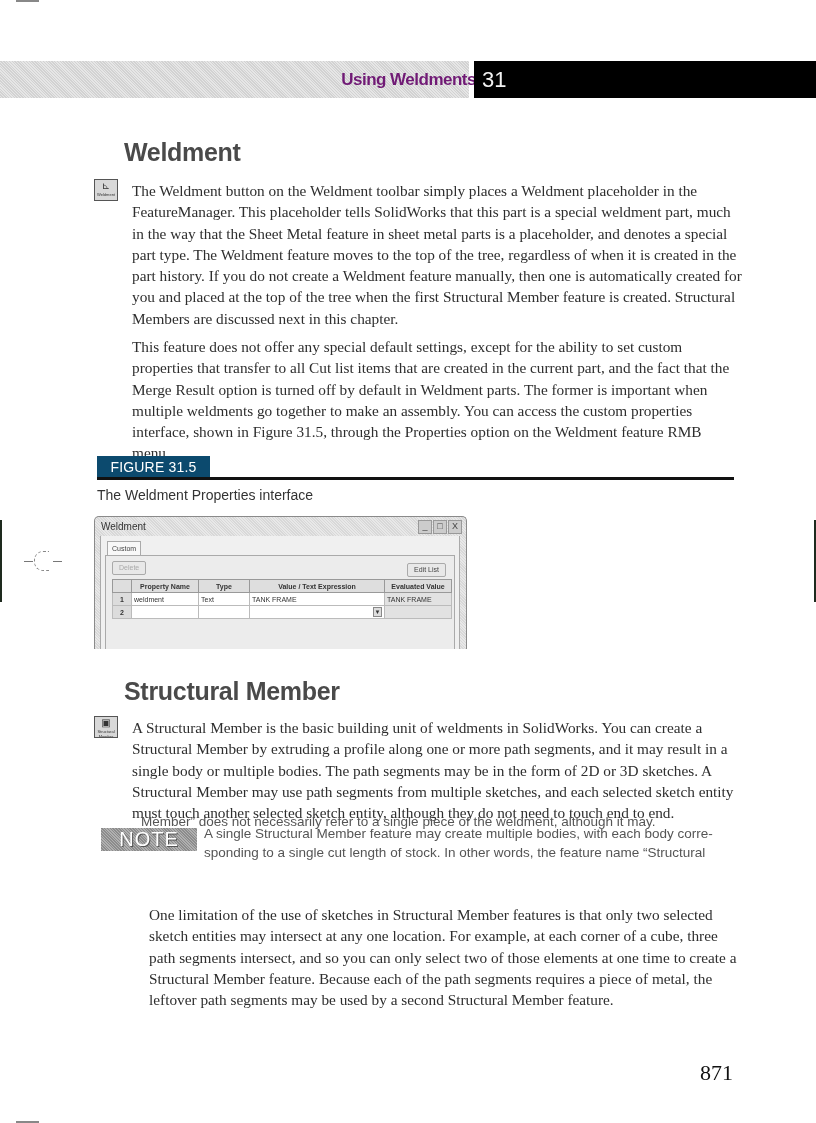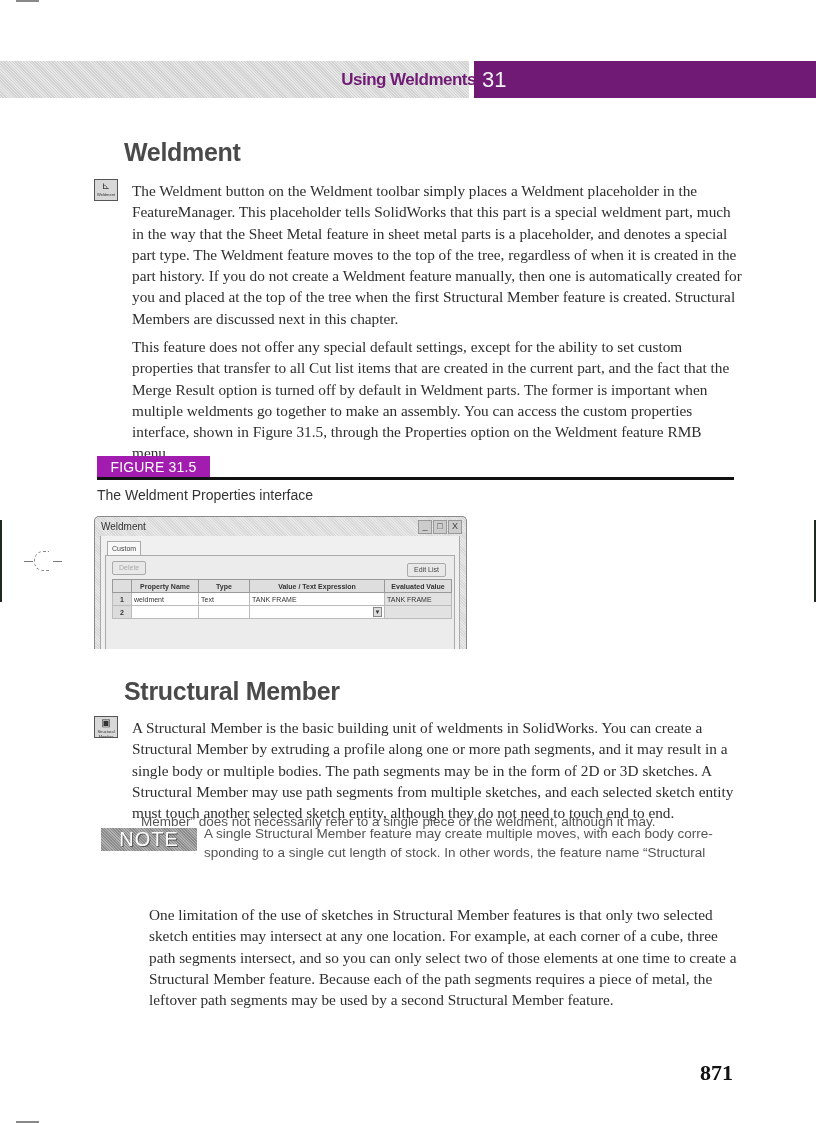--- a/index.html
+++ b/index.html
@@ -17,7 +17,7 @@
     font-family:"Liberation Sans", sans-serif; font-weight:bold; font-size:17px;
     color:#701a75; letter-spacing:-0.5px; }
   .chapter-box { position:absolute; left:474px; top:61px; width:342px; height:37px;
-    background:#701a75; color:#f2f2f2; font-family:"Liberation Sans", sans-serif;
+    background:#000000; color:#f2f2f2; font-family:"Liberation Sans", sans-serif;
     font-size:22px; line-height:37px; }
   .chapter-box span { padding-left:8px; }
 

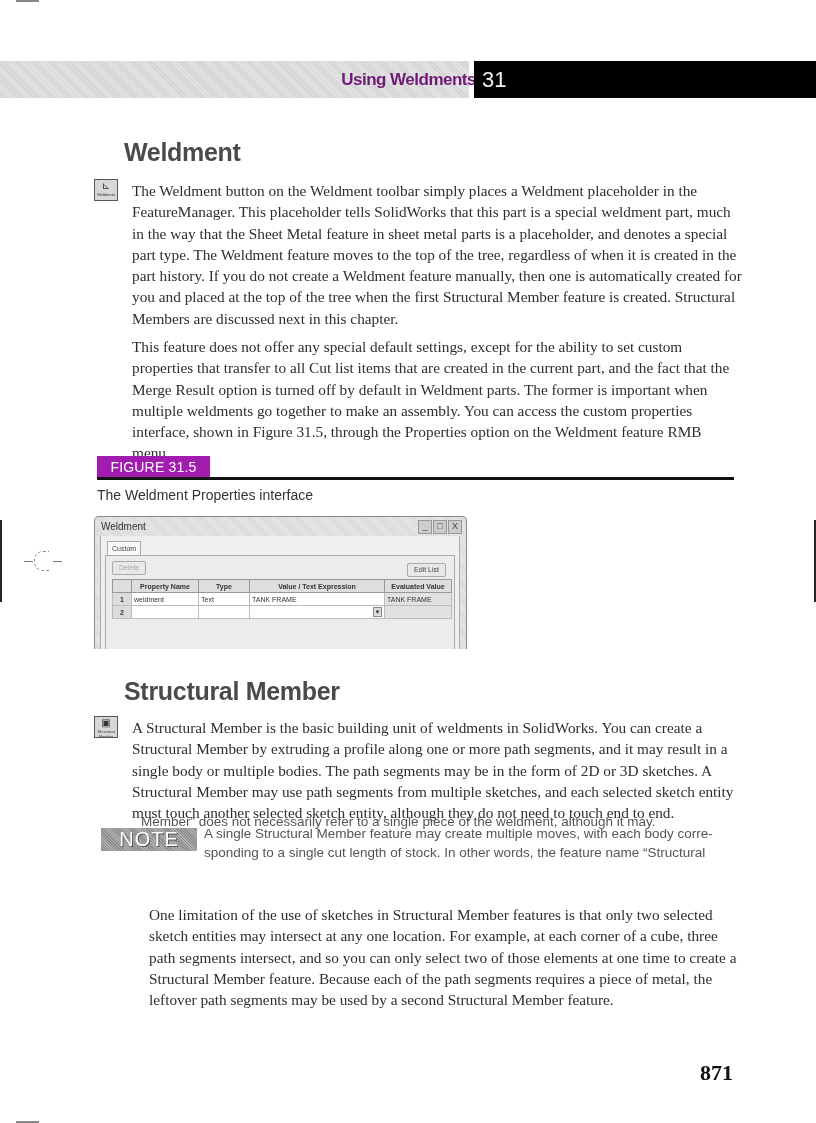--- a/index.html
+++ b/index.html
@@ -32,7 +32,7 @@
 
   
   .fig-label { position:absolute; left:97px; top:456px; width:113px; height:23px;
-    background:#a21caf; color:#fff; font-family:"Liberation Sans", sans-serif;
+    background:#0c4a6e; color:#fff; font-family:"Liberation Sans", sans-serif;
     font-size:14px; line-height:23px; text-align:center; letter-spacing:0.2px; }
   .fig-rule { position:absolute; left:97px; top:477px; width:637px; height:3px; background:#111; }
   .fig-caption { position:absolute; left:97px; top:487px; font-family:"Liberation Sans", sans-serif;

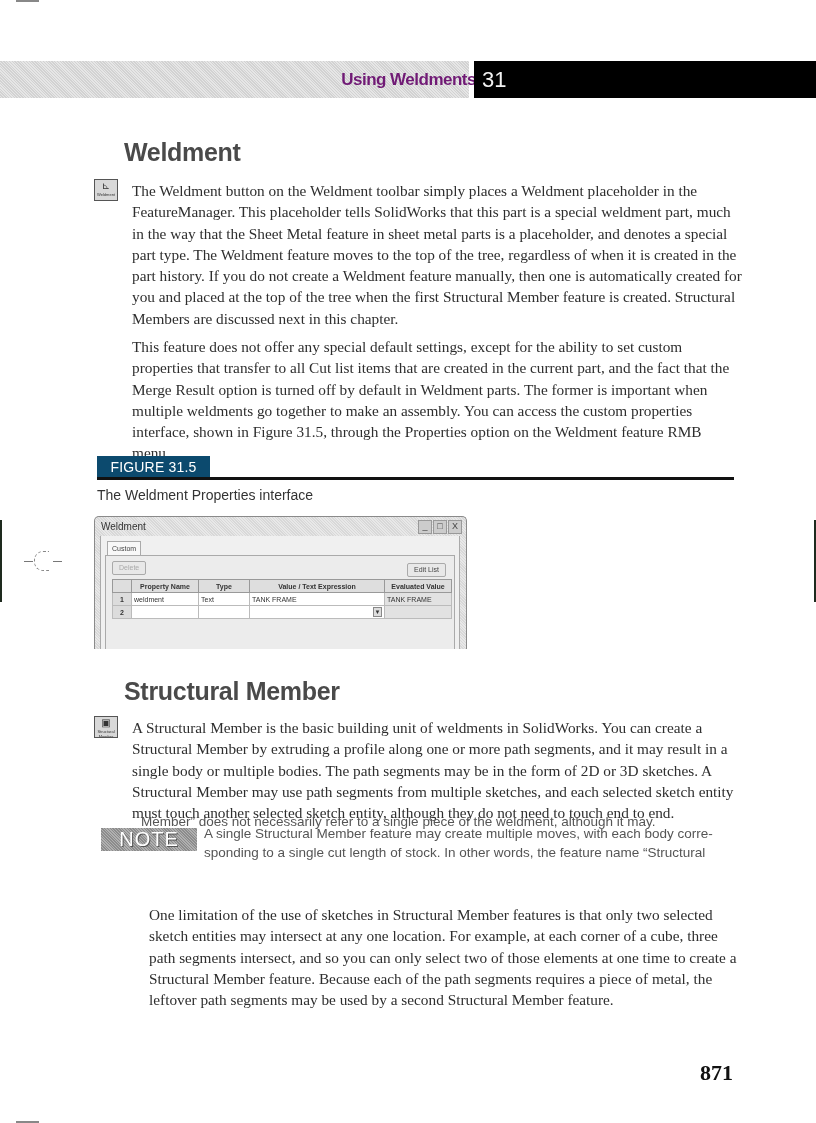--- a/index.html
+++ b/index.html
@@ -163,7 +163,7 @@
 <p class="para" style="top:709px;">A Structural Member is the basic building unit of weldments in SolidWorks. You can create a Structural Member by extruding a profile along one or more path segments, and it may result in a single body or multiple bodies. The path segments may be in the form of 2D or 3D sketches. A Structural Member may use path segments from multiple sketches, and each selected sketch entity must touch another selected sketch entity, although they do not need to touch end to end.</p>
 
 <div class="note-badge">NOTE</div>
-<p class="note-text" style="left:204px;top:824px;">A single Structural Member feature may create multiple moves, with each body corre-</p>
+<p class="note-text" style="left:204px;top:824px;">A single Structural Member feature may create multiple bodies, with each body corre-</p>
 <p class="note-text" style="left:204px;top:843px;">sponding to a single cut length of stock. In other words, the feature name “Structural</p>
 <p class="note-text" style="left:141px;top:812px;">Member” does not necessarily refer to a single piece of the weldment, although it may.</p>
 

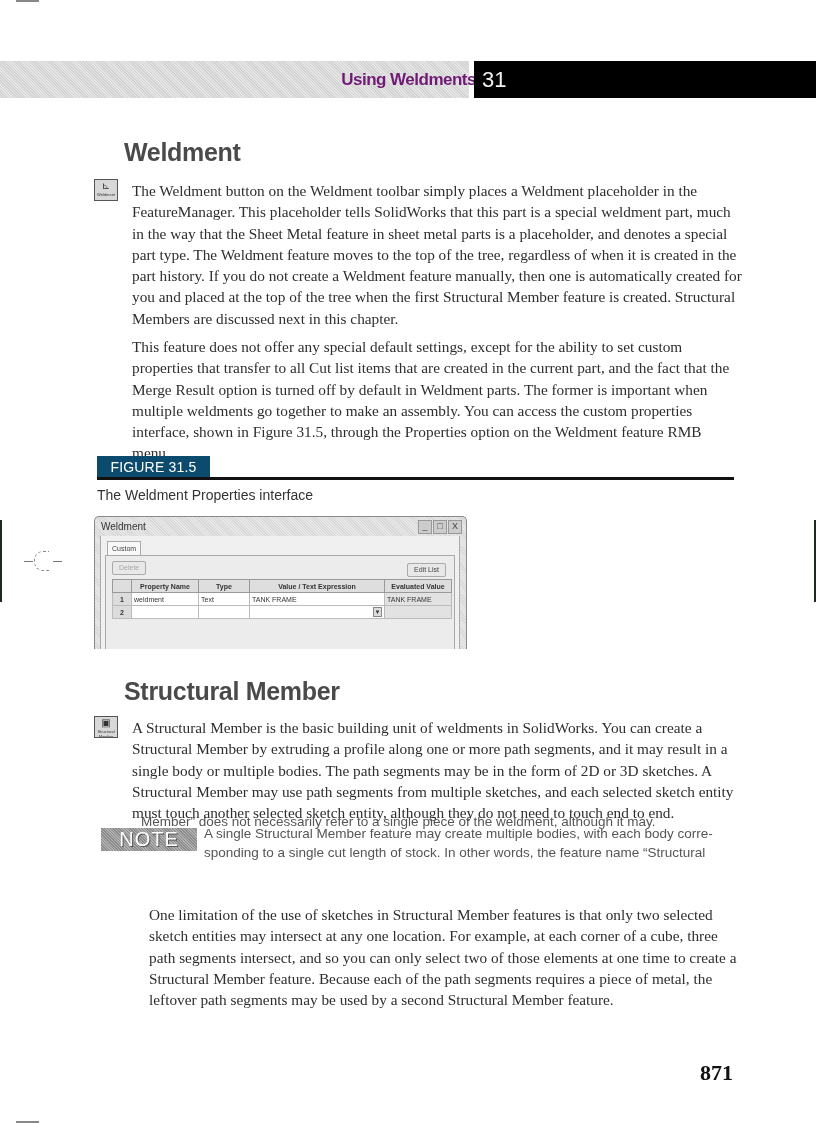--- a/index.html
+++ b/index.html
@@ -81,7 +81,7 @@
     color:#555; line-height:19px; margin:0; }
 
   .page-number { position:absolute; left:700px; top:1060px; font-family:"Liberation Serif", serif;
-    font-weight:bold; font-size:22px; color:#111; }
+    font-weight:normal; font-size:22px; color:#111; }
   .crop-circle { position:absolute; left:34px; top:551px; width:14px; height:18px;
     border:1px dashed #888; border-right:none; border-radius:9px 0 0 9px; }
 </style>

